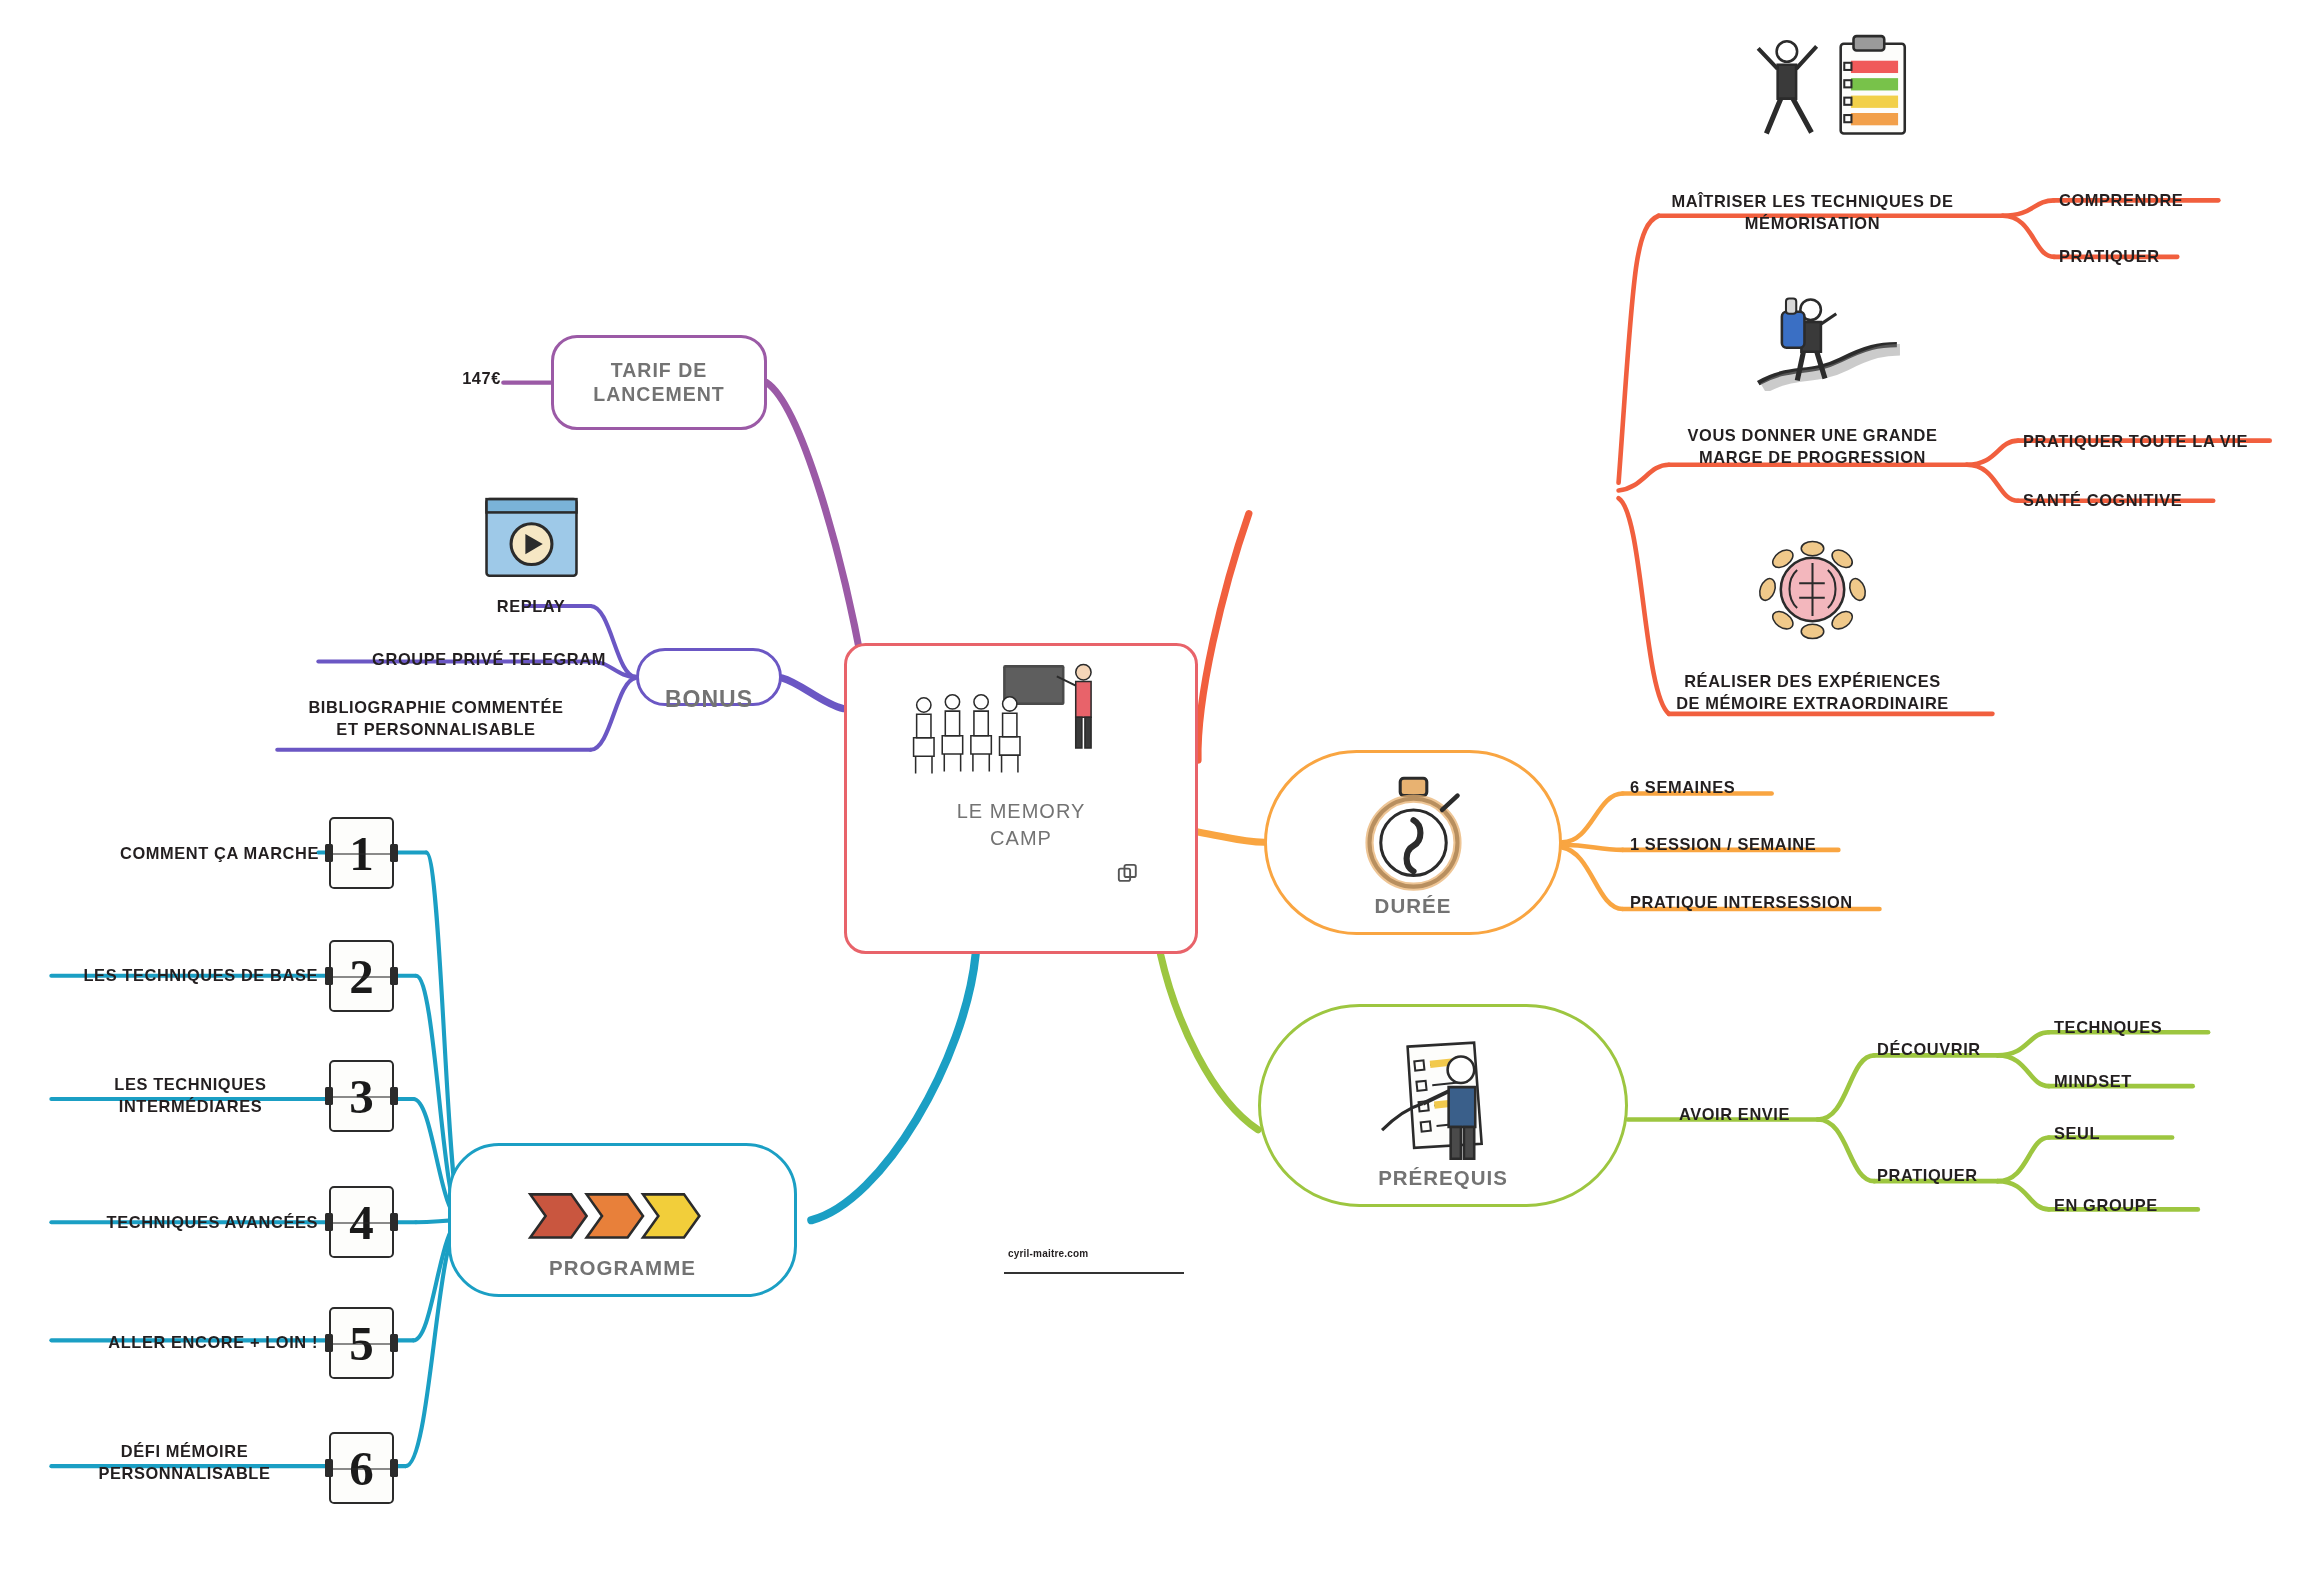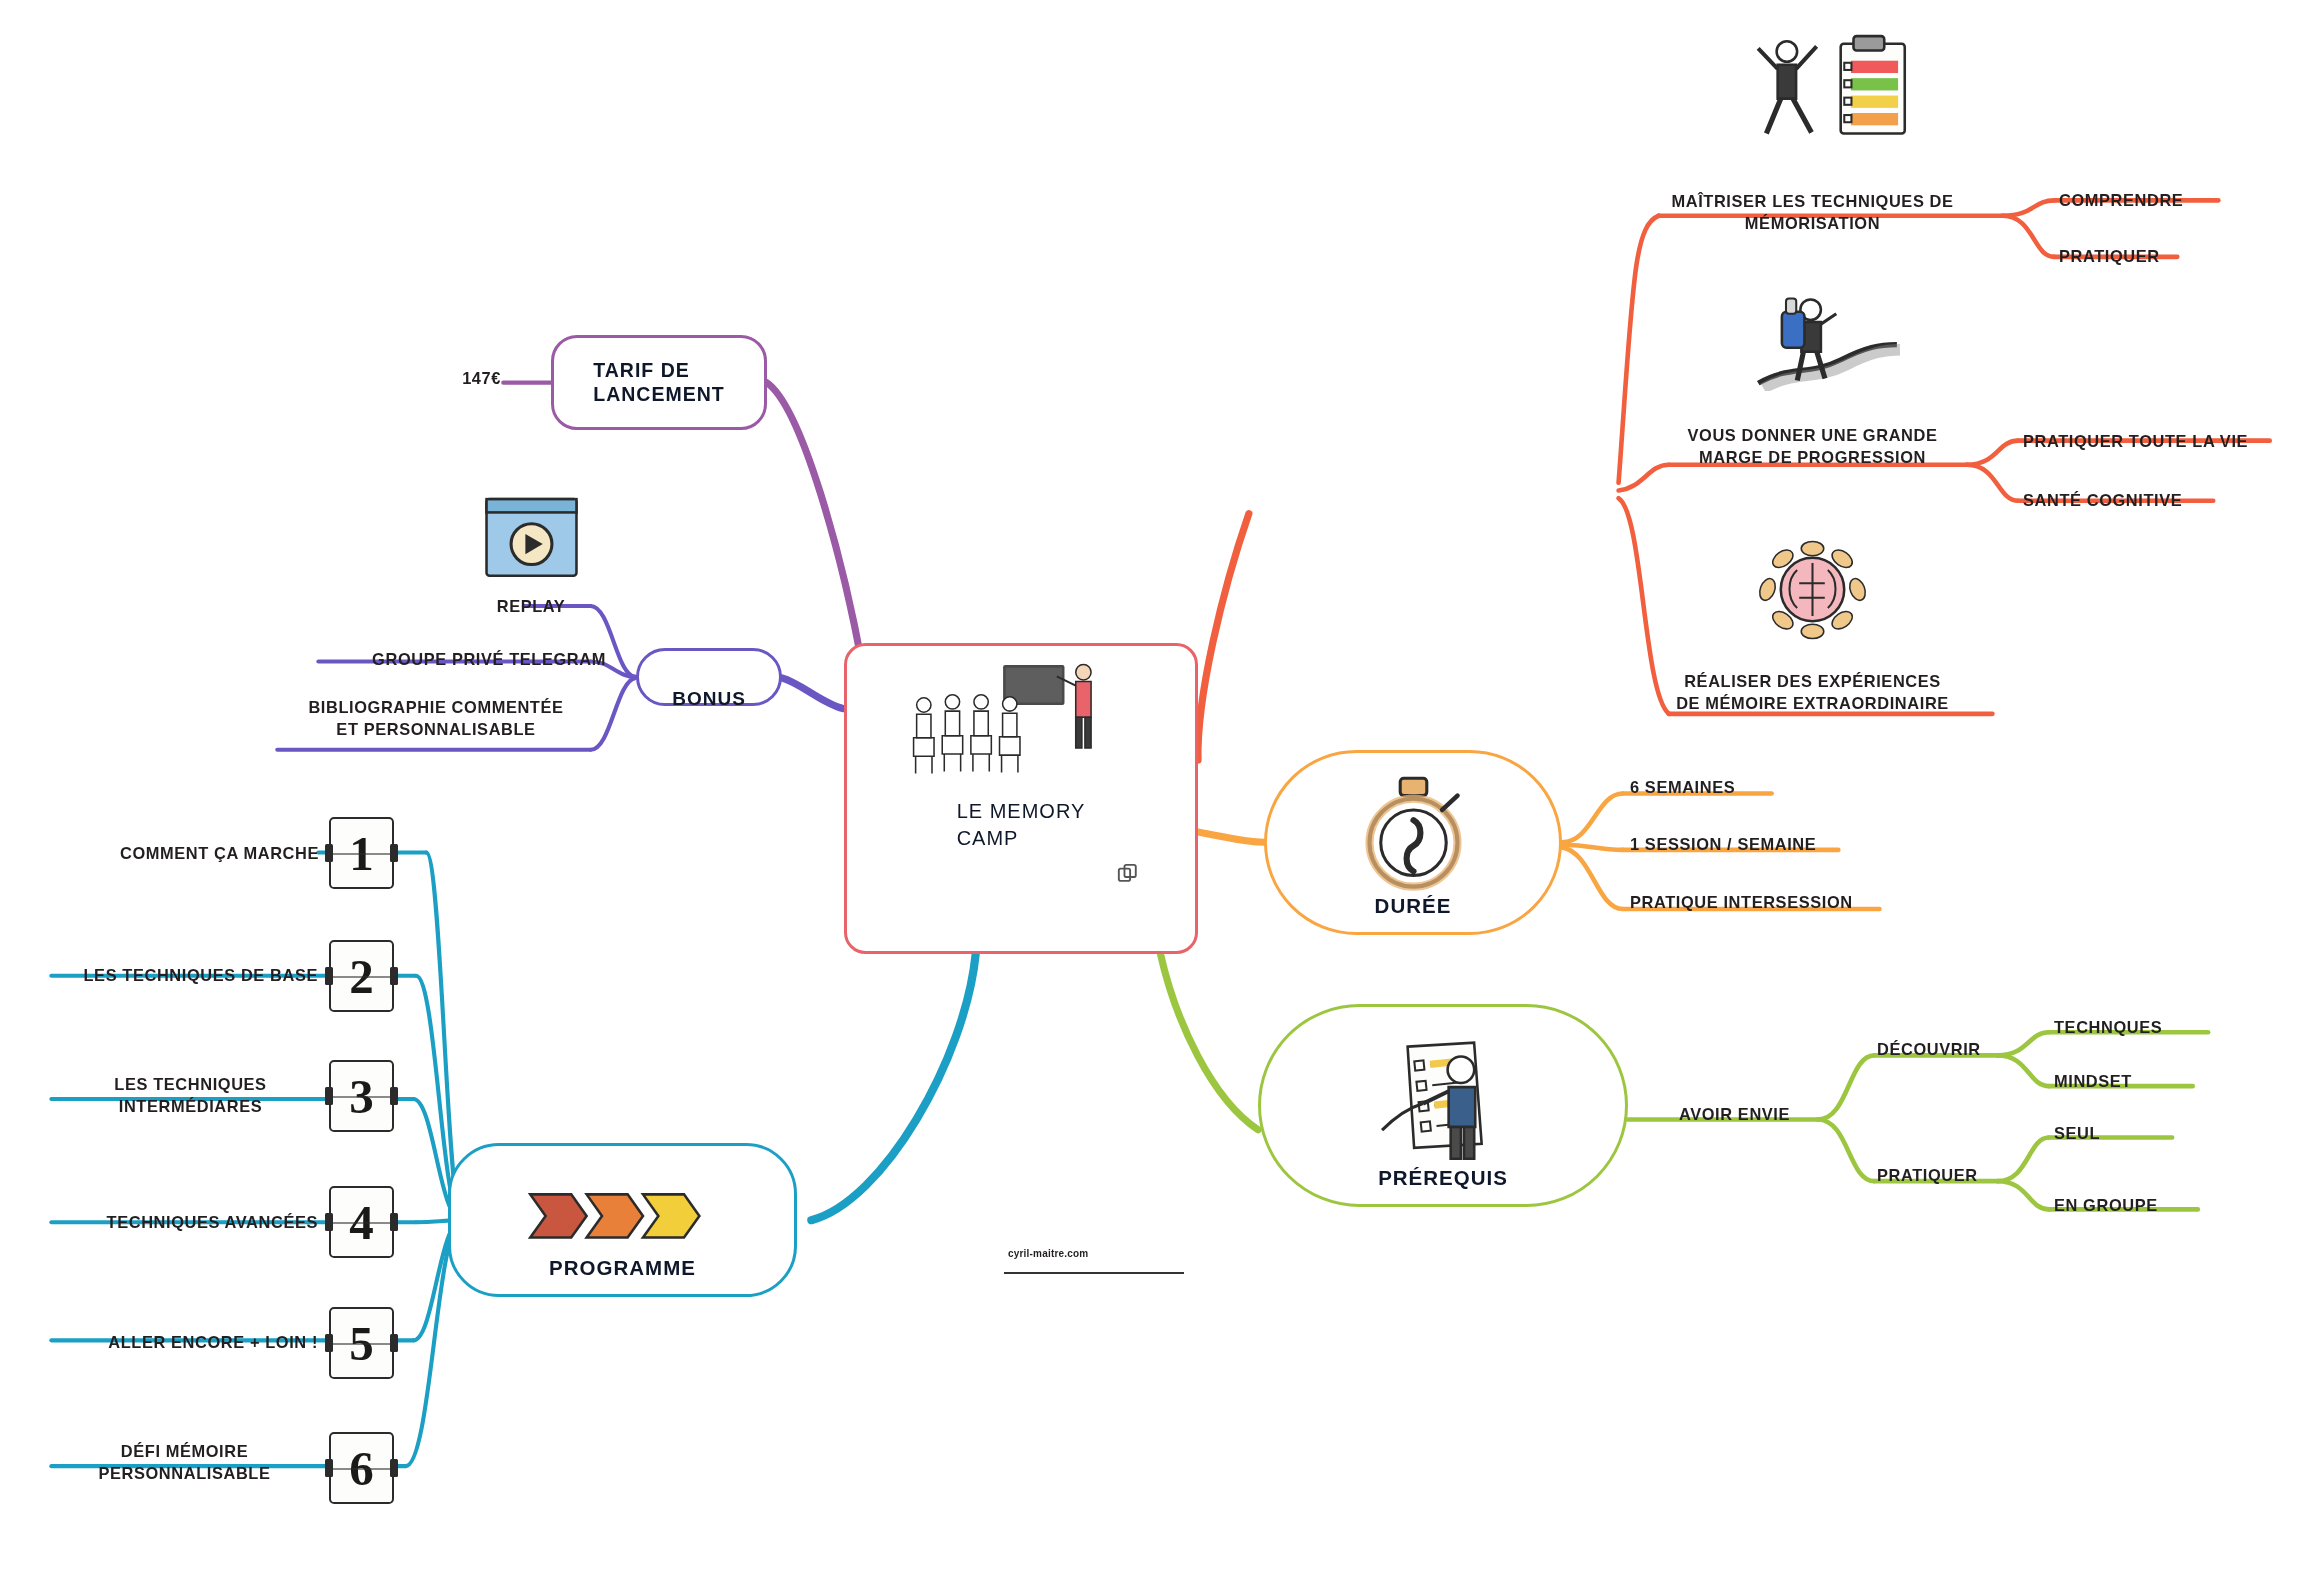--- a/index.html
+++ b/index.html
@@ -32,8 +32,8 @@
   .label {
     font-family: "Liberation Sans", sans-serif;
     letter-spacing: 0.3px;
-    color: #0f172a;
-    text-align: left;
+    color: #737373;
+    text-align: center;
     white-space: pre-line;
   }
 

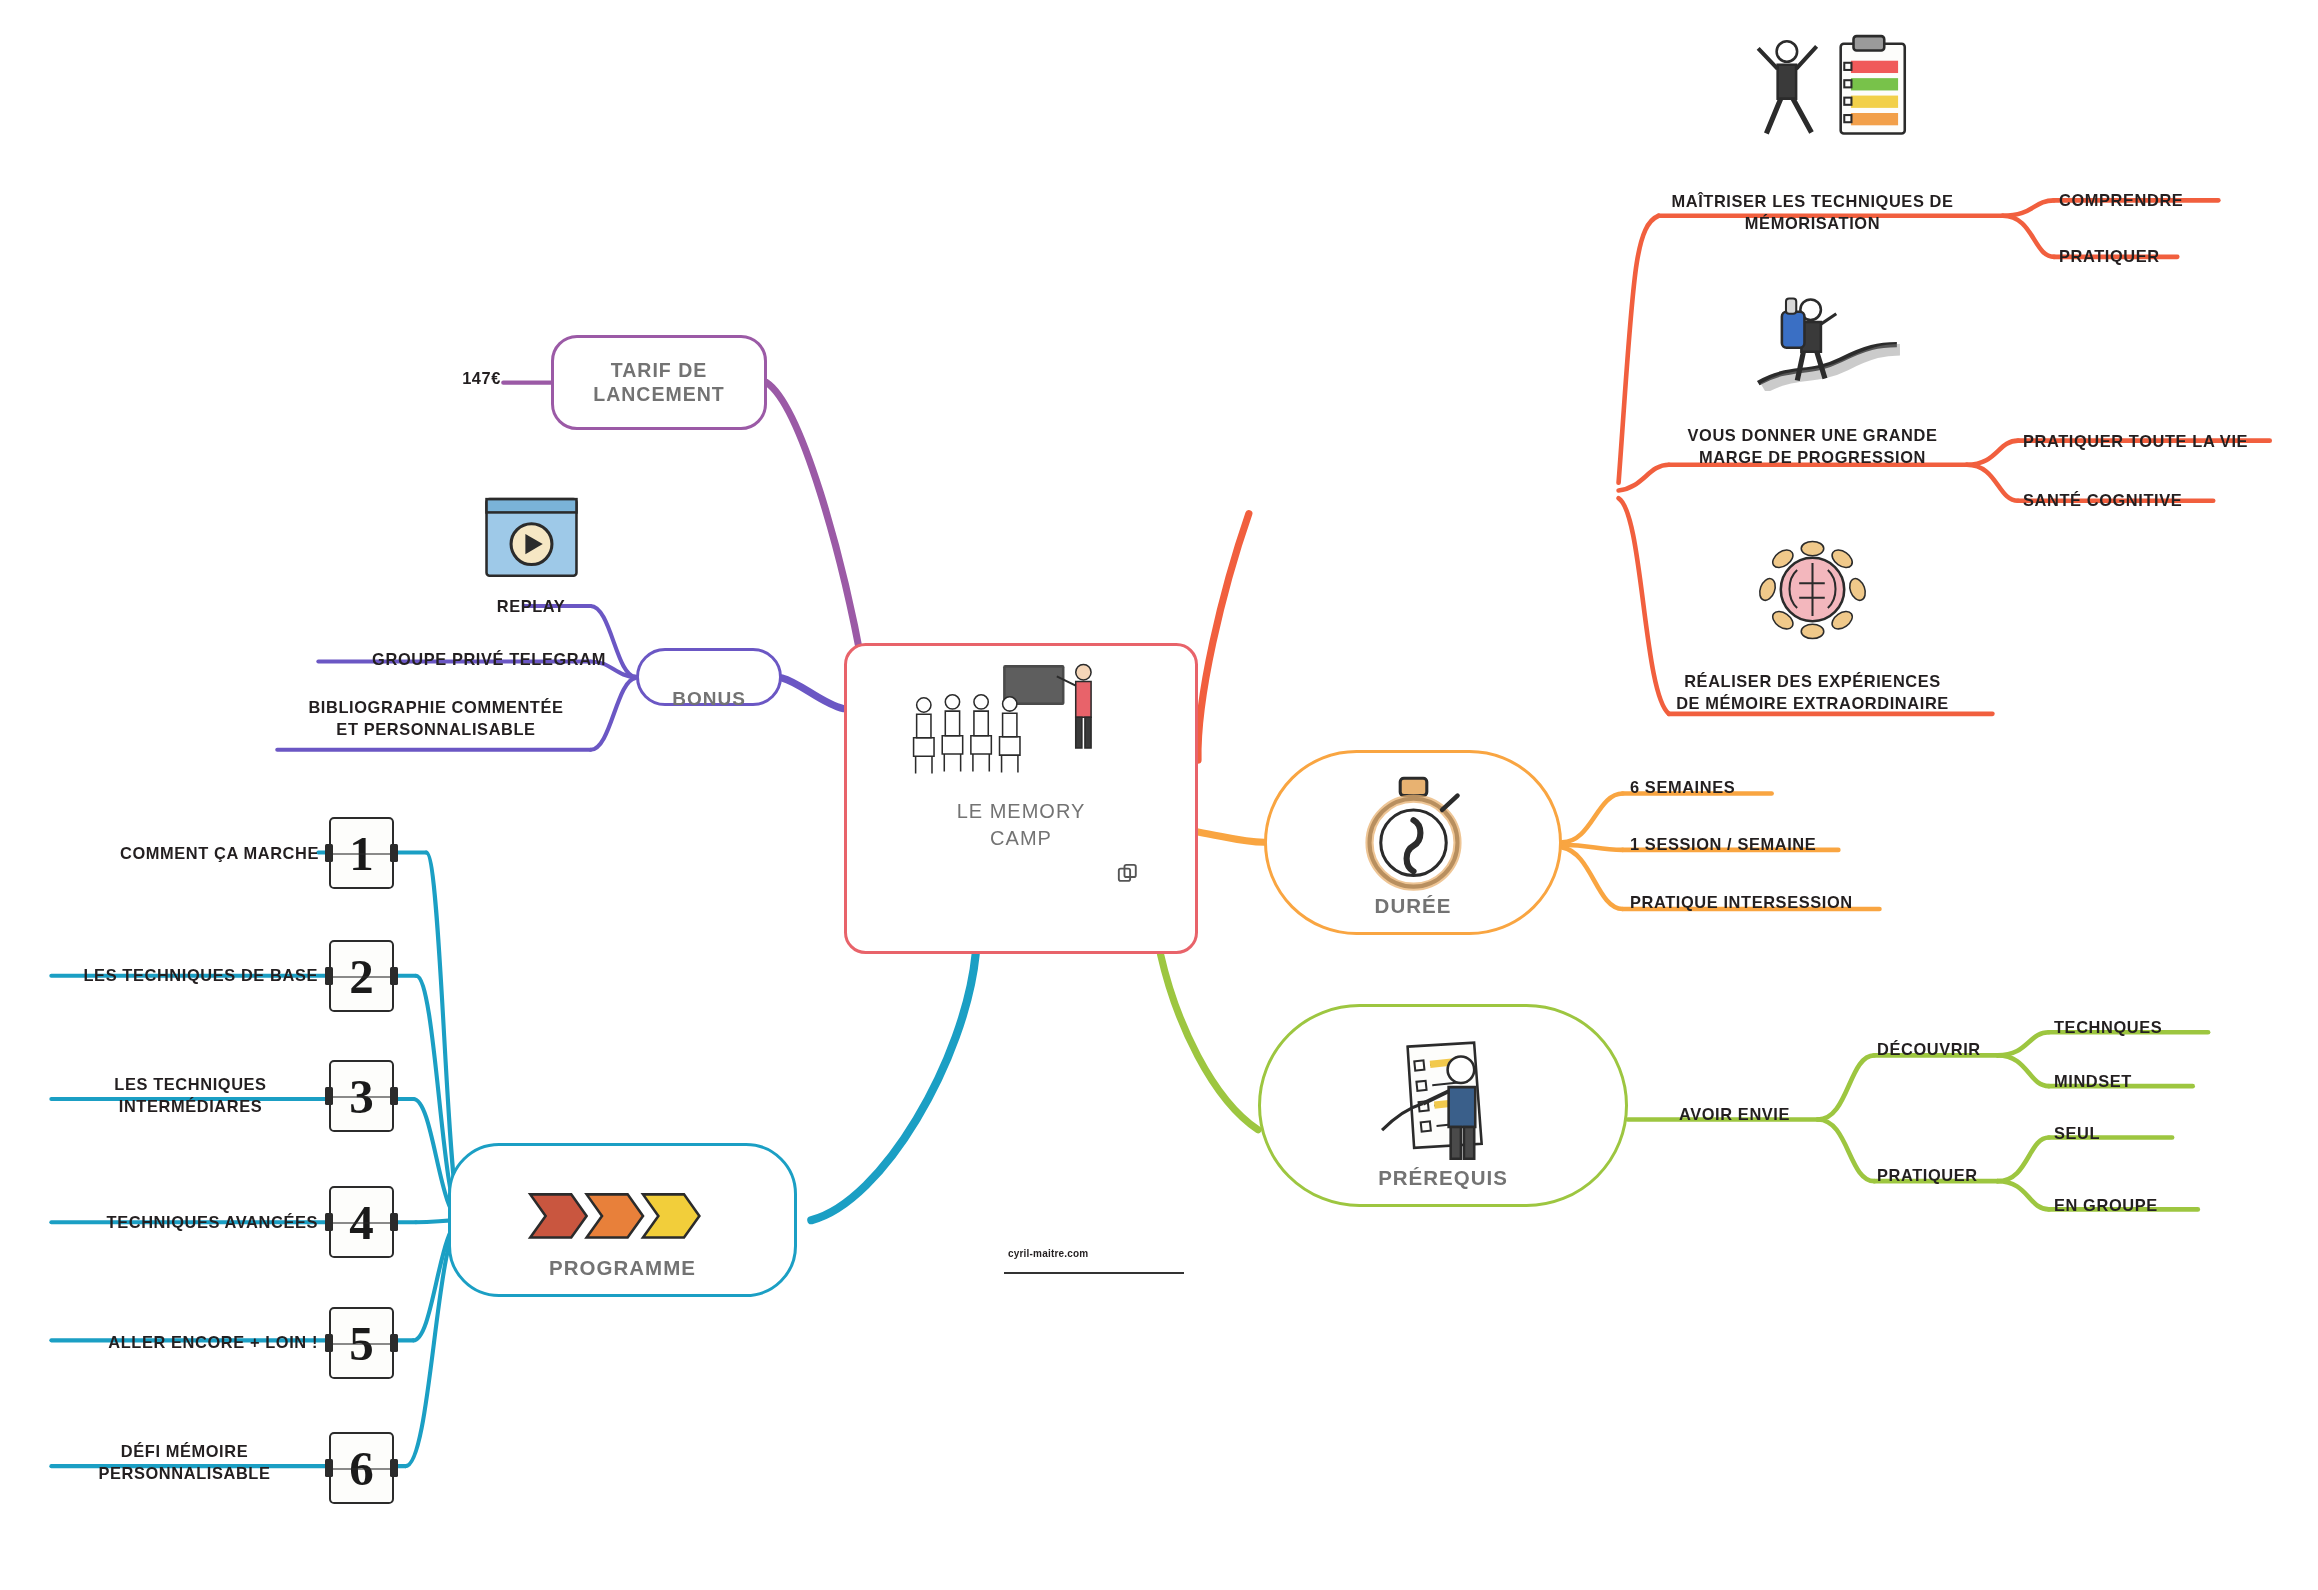--- a/index.html
+++ b/index.html
@@ -113,7 +113,7 @@
     border-radius: 29px;
     justify-content: center;
   }
-  .n-bonus .cap-label { padding-bottom: 0; font-size: 19px; margin-top: 45px; }
+  .n-bonus .cap-label { padding-bottom: 0; font-size: 23px; margin-top: 45px; }
   .n-programme {
     left: 448px; top: 1143px; width: 349px; height: 154px;
     border: 3.6px solid #1b9fc4;

